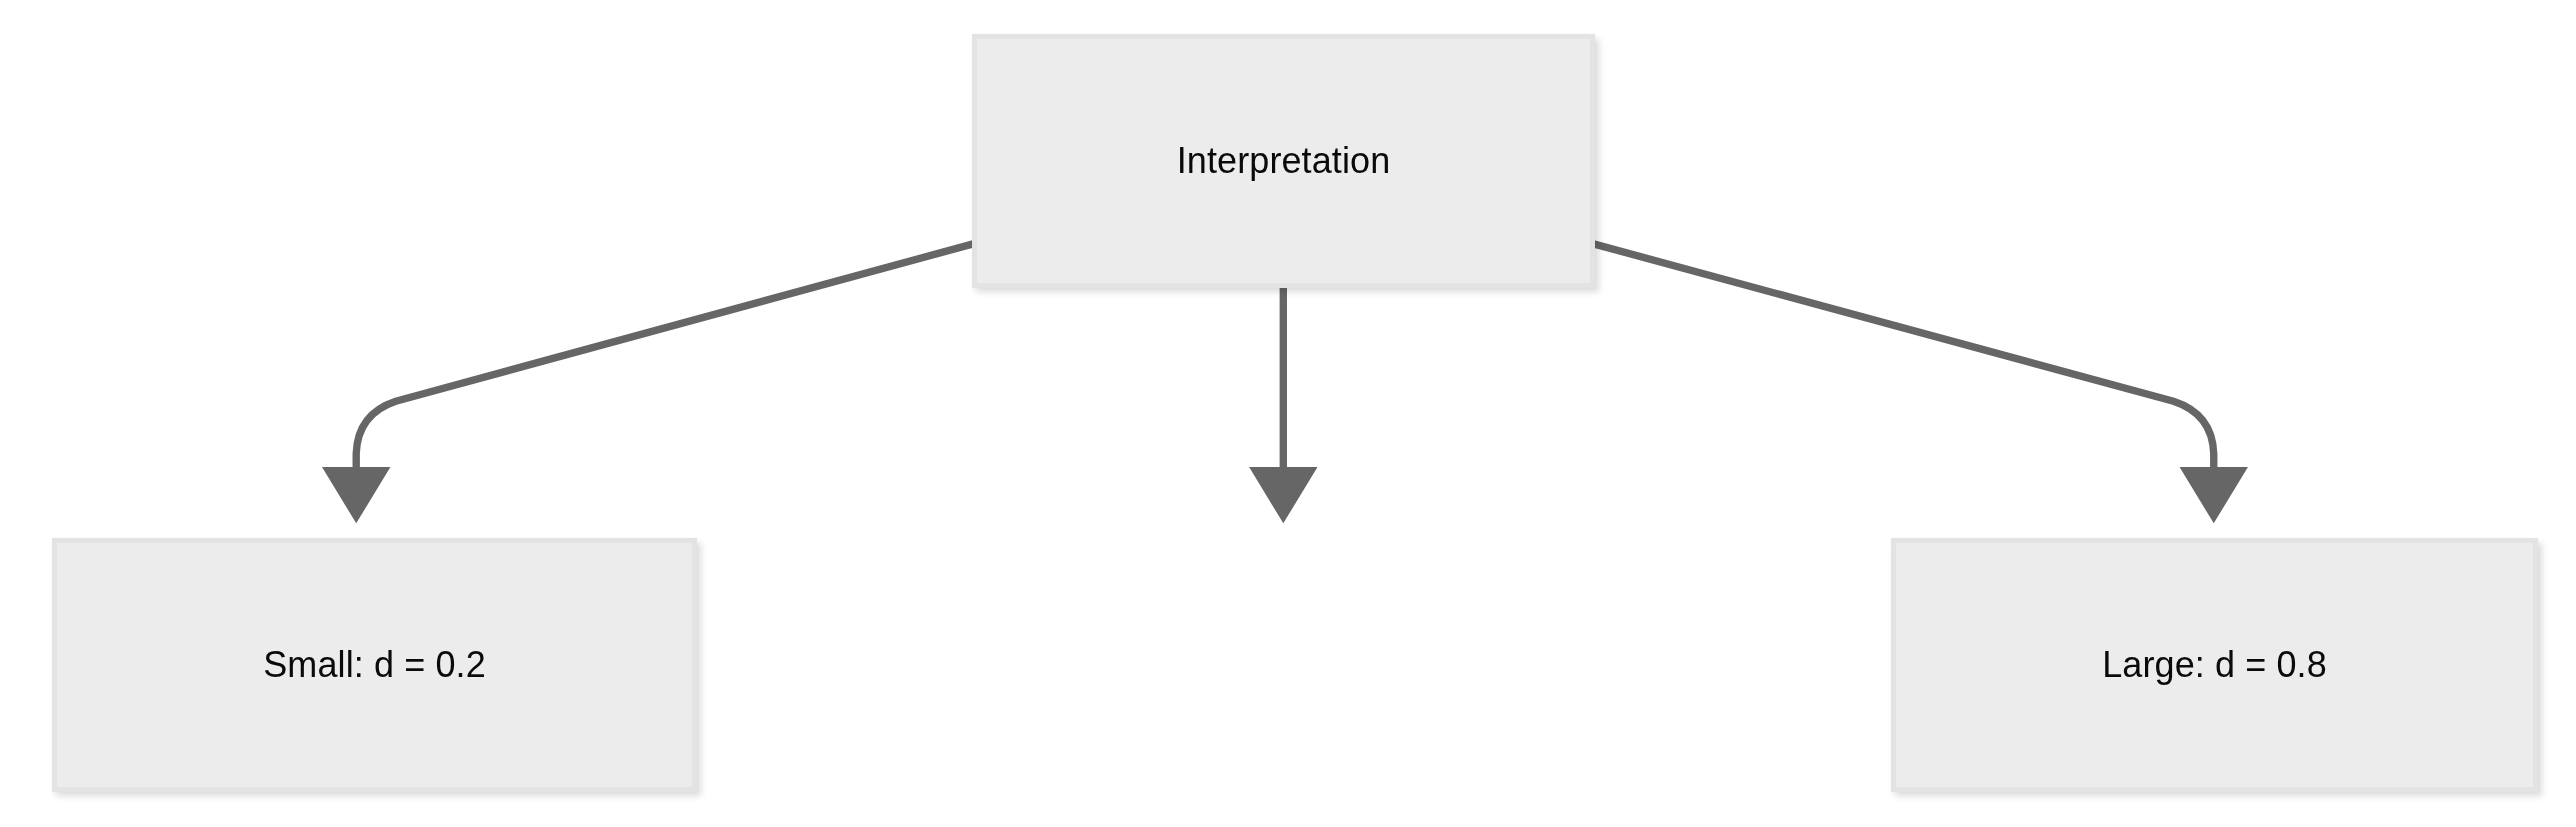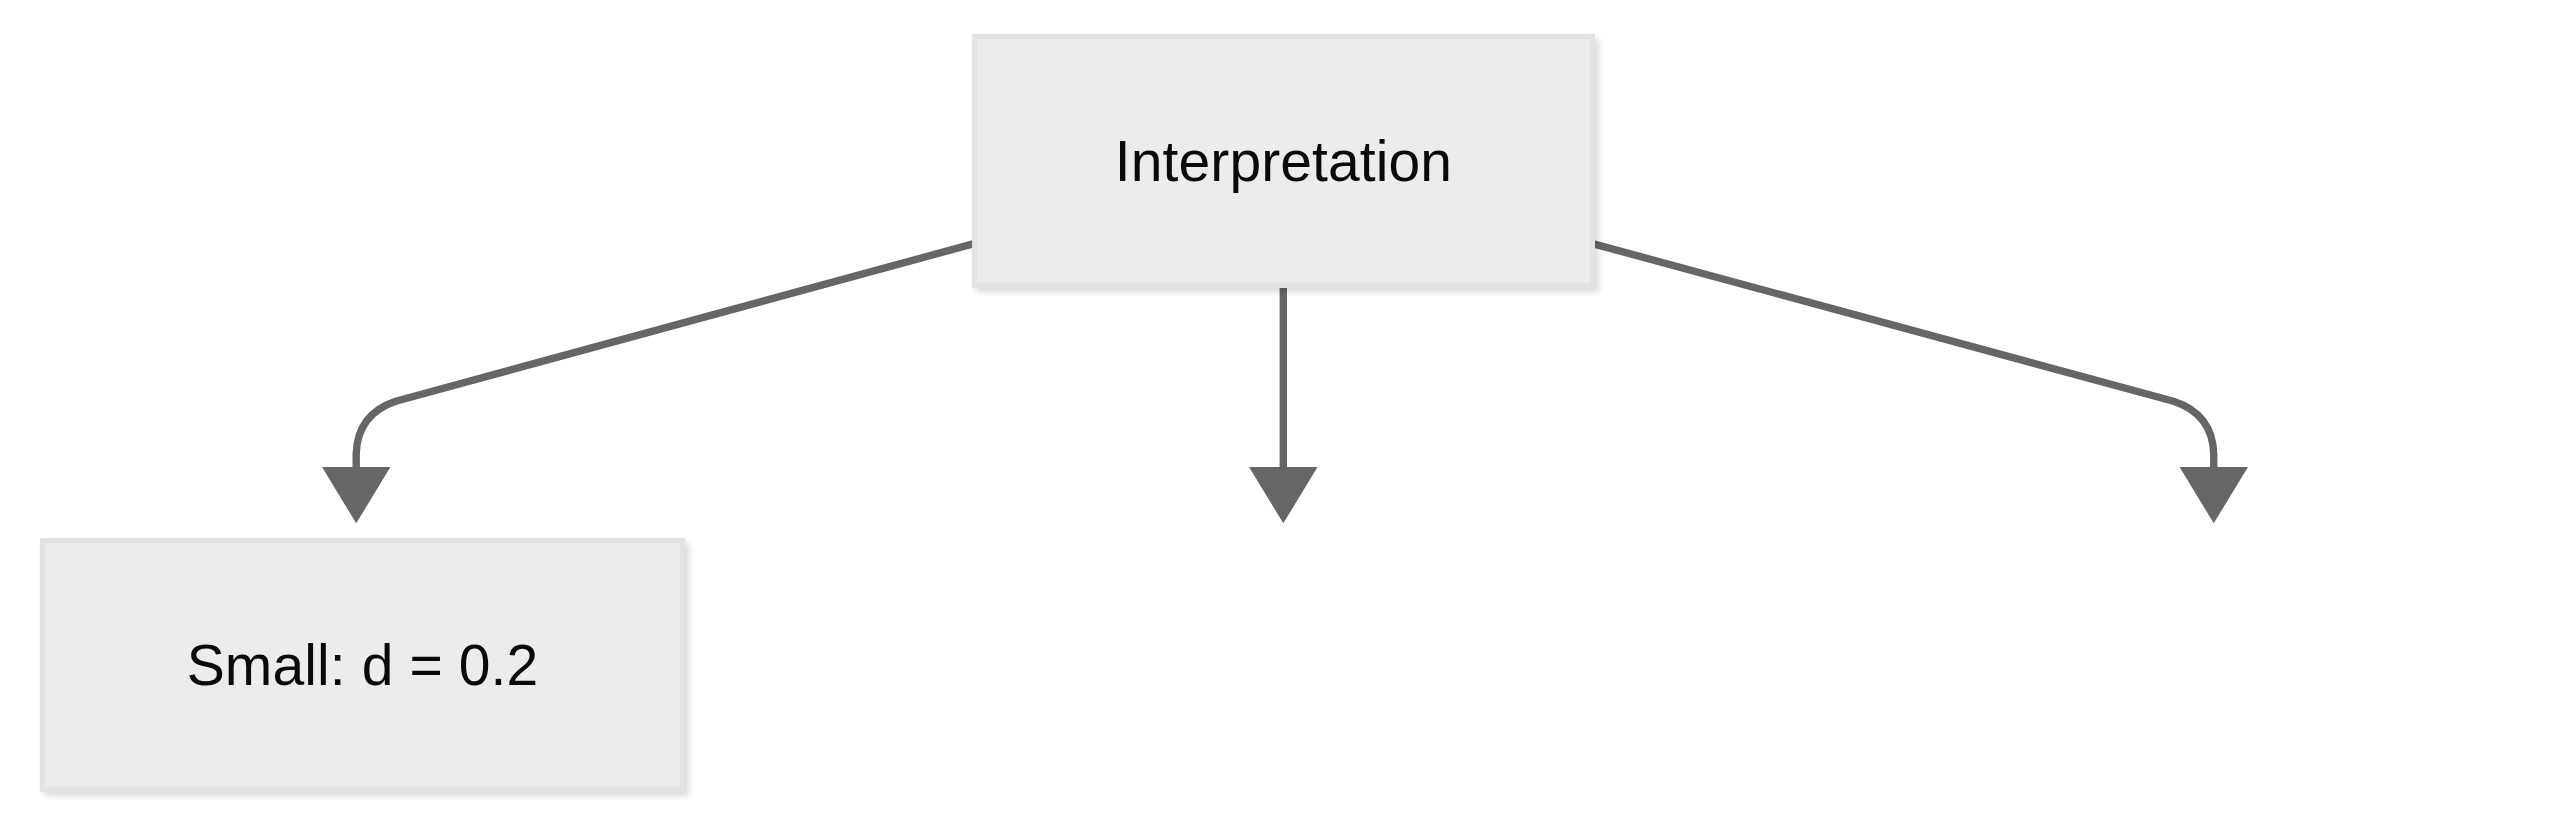--- a/index.html
+++ b/index.html
@@ -47,7 +47,7 @@
   .node-label {
     color: #0a0a0a;
     font-family: "Liberation Sans", sans-serif;
-    font-size: 57px;
+    font-size: 36px;
     line-height: 1;
     letter-spacing: 0.1px;
     white-space: nowrap;

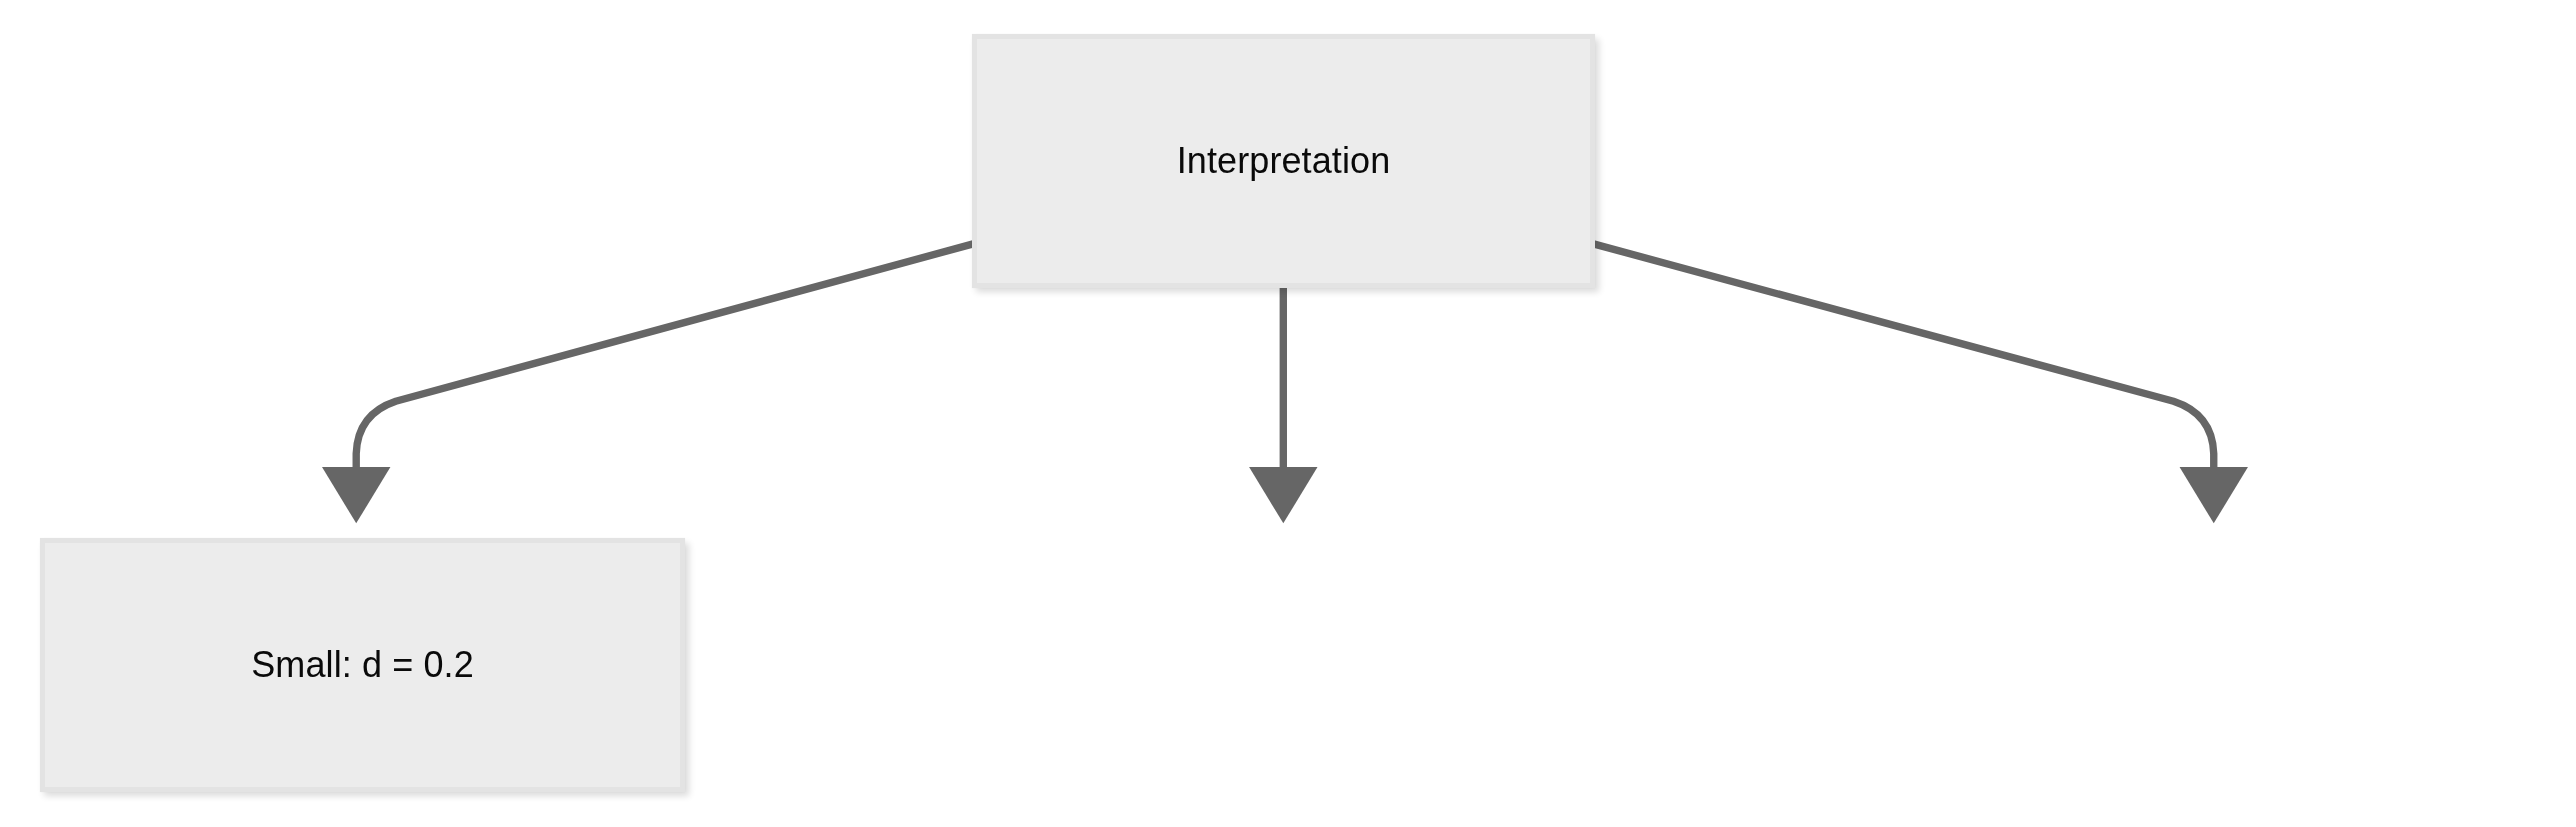--- a/index.html
+++ b/index.html
@@ -64,7 +64,7 @@
 
   
   #node-small {
-    left: 40px;
+    left: 52px;
     top: 538px;
     width: 645px;
     height: 254px;

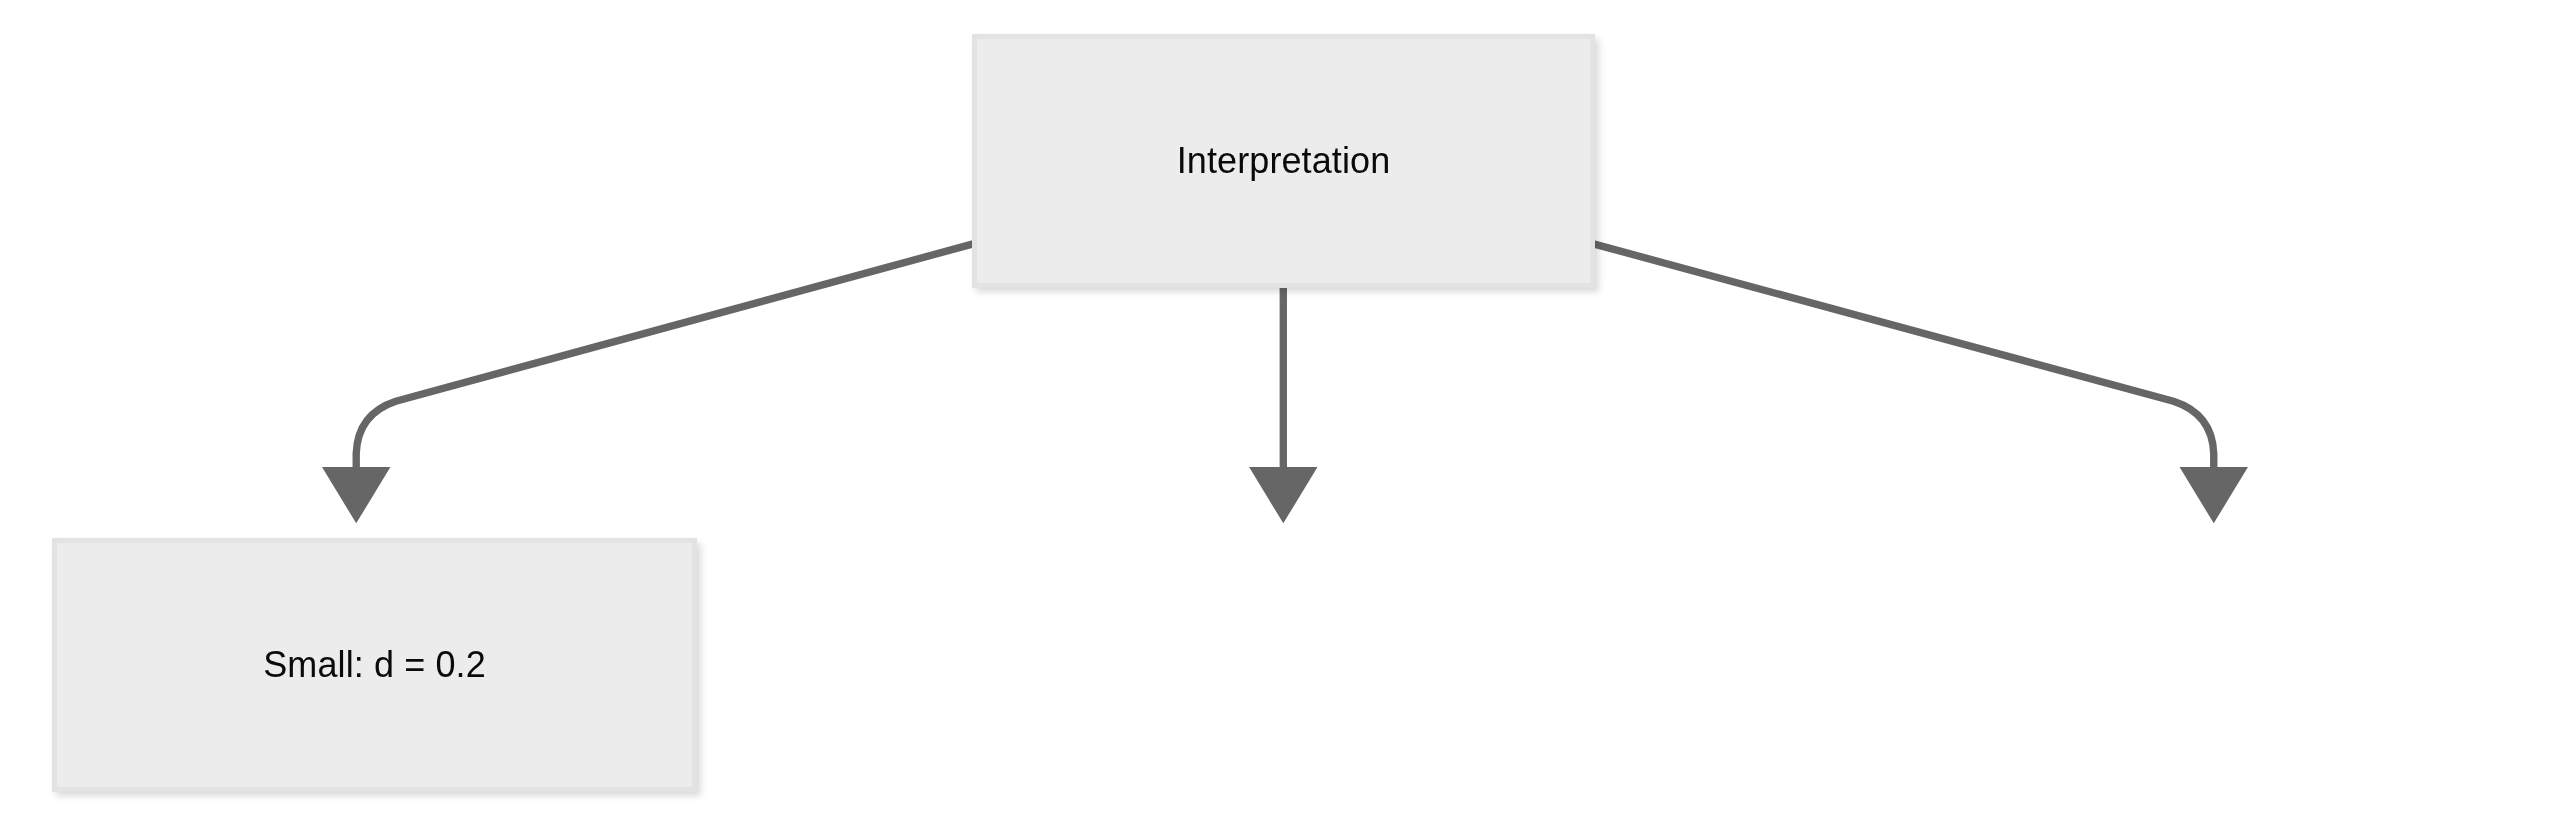--- a/index.html
+++ b/index.html
@@ -114,6 +114,9 @@
   </div>
 
 
+  <div class="node" id="node-large">
+    <span class="node-label">Large: d = 0.8</span>
+  </div>
 
 </div>
 

